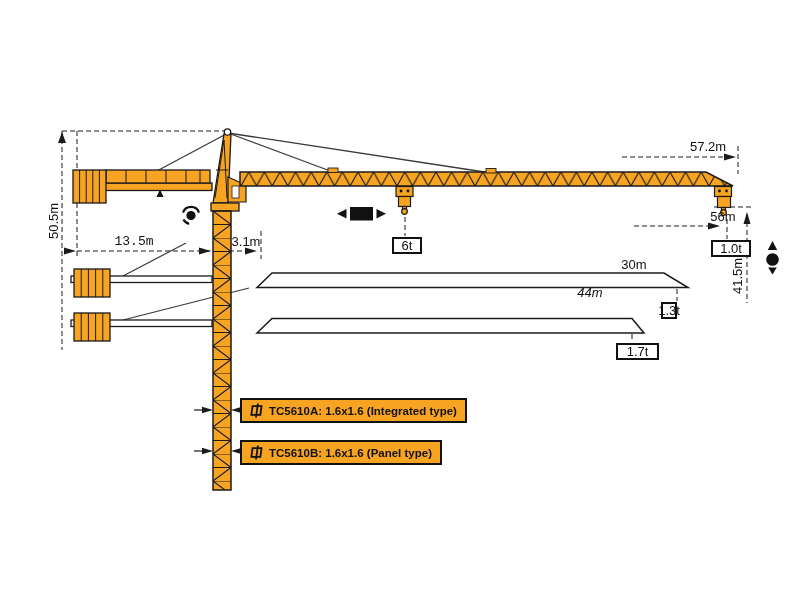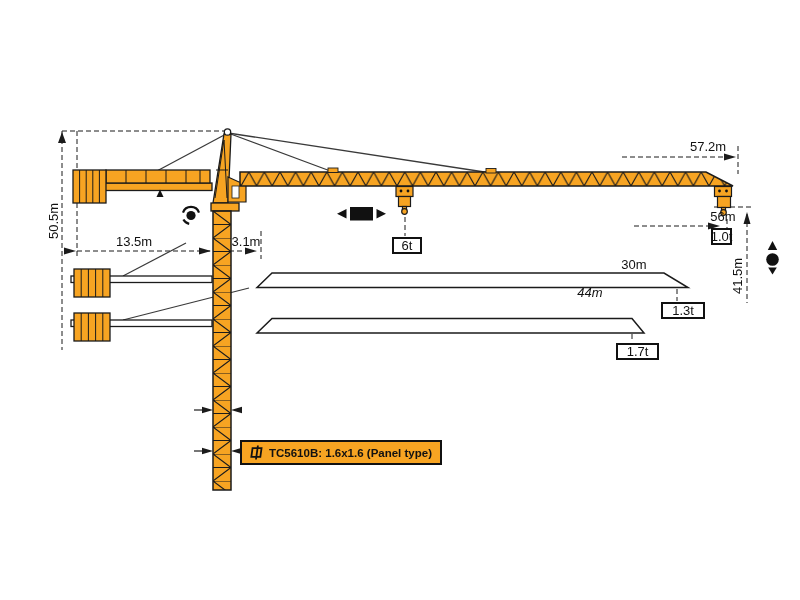--- a/index.html
+++ b/index.html
@@ -157,7 +157,7 @@
   </svg>
 
   <div class="t rot" style="left:32px;top:214px;width:44px;">50.5m</div>
-  <div class="t" style="left:110px;top:235px;width:48px;">13.5m</div>
+  <div class="t" style="left:110px;top:235px;width:48px;font-family:Liberation Mono, monospace;">13.5m</div>
   <div class="t" style="left:224px;top:235px;width:44px;">3.1m</div>
   <div class="t" style="left:684px;top:140px;width:48px;">57.2m</div>
   <div class="t" style="left:669px;top:210px;width:36px;margin-left:36px;">56m</div>

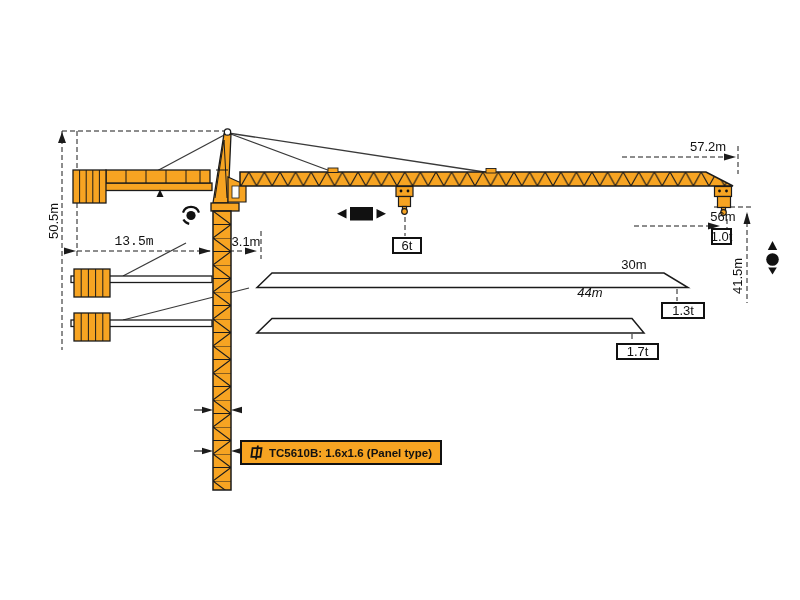--- a/index.html
+++ b/index.html
@@ -166,7 +166,7 @@
   <div class="t" style="left:566px;top:286px;width:48px;font-style:italic;">44m</div>
 
   <div class="box" style="left:392px;top:237px;width:30px;height:17px;">6t</div>
-  <div class="box" style="left:711px;top:228px;width:21px;height:17px;">1.0t</div>
+  <div class="box" style="left:711px;top:240px;width:40px;height:17px;">1.0t</div>
   <div class="box" style="left:661px;top:302px;width:44px;height:17px;">1.3t</div>
   <div class="box" style="left:616px;top:343px;width:43px;height:17px;">1.7t</div>
 

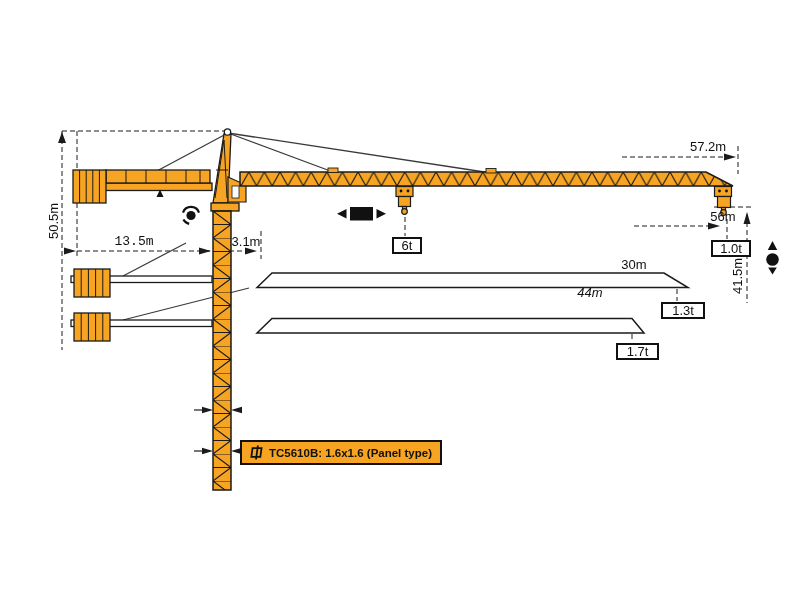--- a/index.html
+++ b/index.html
@@ -167,7 +167,7 @@
 
   <div class="box" style="left:392px;top:237px;width:30px;height:17px;">6t</div>
   <div class="box" style="left:711px;top:240px;width:40px;height:17px;">1.0t</div>
-  <div class="box" style="left:661px;top:302px;width:44px;height:17px;">1.3t</div>
+  <div class="box" style="left:661px;top:302px;width:16px;height:17px;">1.3t</div>
   <div class="box" style="left:616px;top:343px;width:43px;height:17px;">1.7t</div>
 
   <div class="tc" style="left:240px;top:440px;text-align:right;">

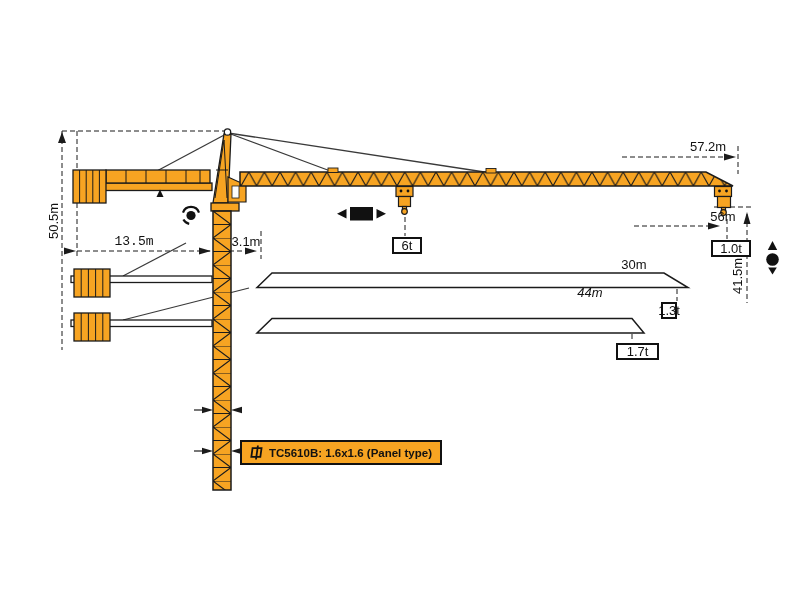--- a/index.html
+++ b/index.html
@@ -170,6 +170,15 @@
   <div class="box" style="left:661px;top:302px;width:16px;height:17px;">1.3t</div>
   <div class="box" style="left:616px;top:343px;width:43px;height:17px;">1.7t</div>
 
+  <div class="tc" style="left:240px;top:398px;">
+    <svg width="13" height="15" viewBox="0 0 13 15">
+      <g transform="skewX(-8)" stroke="#111" stroke-width="1.8" fill="none">
+        <rect x="3" y="3.2" width="9" height="8.6"></rect>
+        <line x1="8" y1="0.5" x2="8" y2="14.5"></line>
+      </g>
+    </svg>
+    <span>TC5610A: 1.6x1.6 (Integrated type)</span>
+  </div>
   <div class="tc" style="left:240px;top:440px;text-align:right;">
     <svg width="13" height="15" viewBox="0 0 13 15">
       <g transform="skewX(-8)" stroke="#111" stroke-width="1.8" fill="none">

